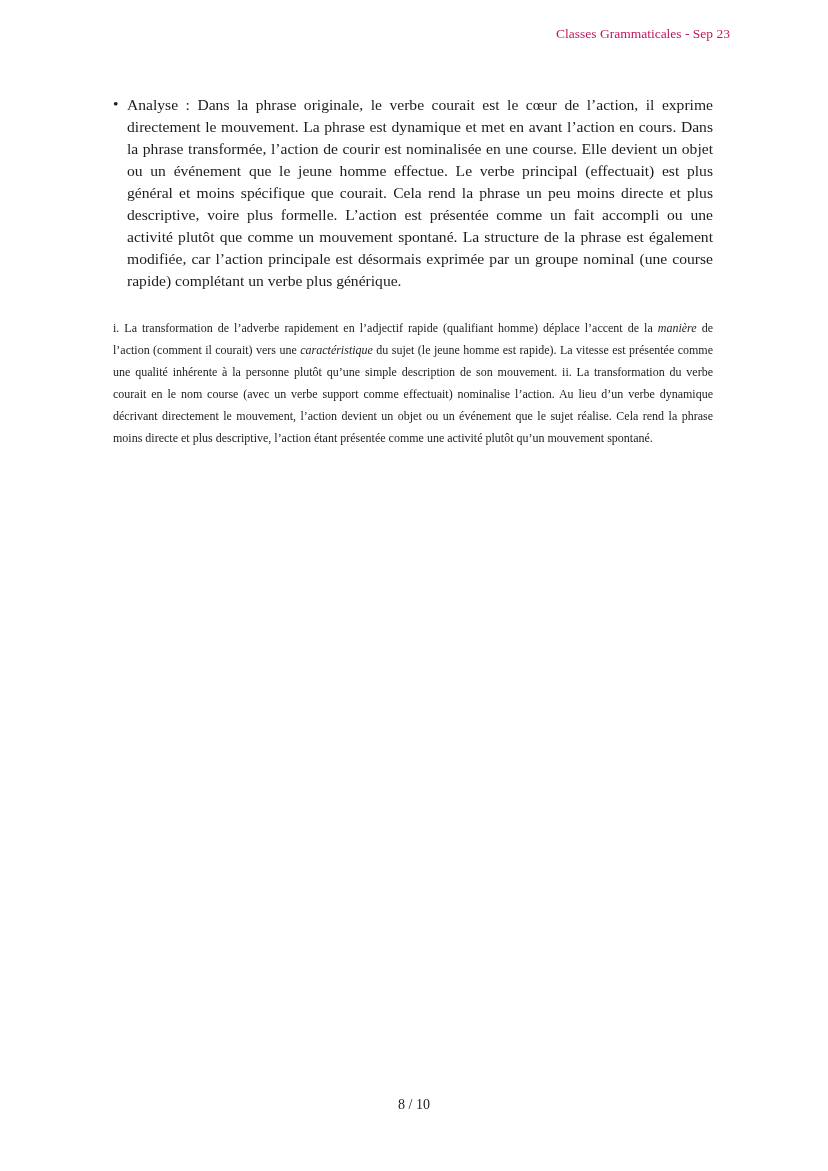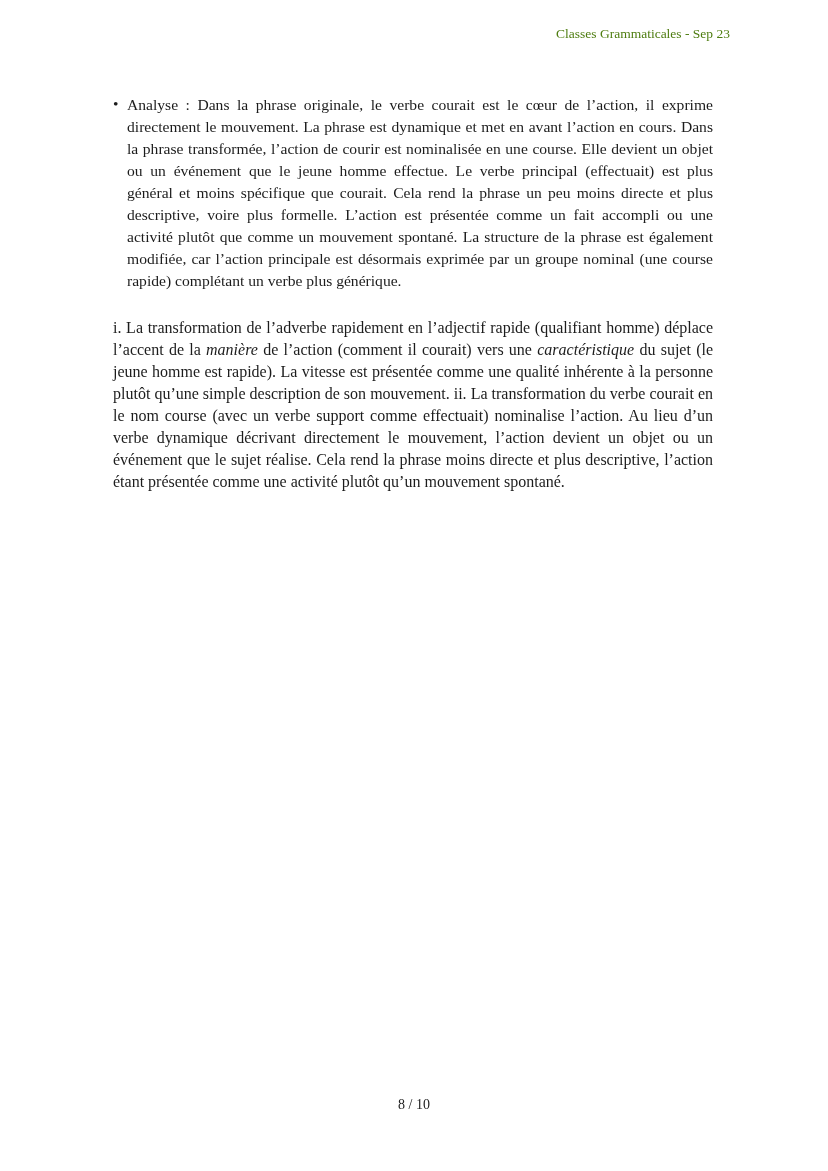--- a/index.html
+++ b/index.html
@@ -18,7 +18,7 @@
     right: 98px;
     font-size: 13.5px;
     line-height: 16px;
-    color: #4d7c0f;
+    color: #be185d;
     white-space: nowrap;
   }
   .content {

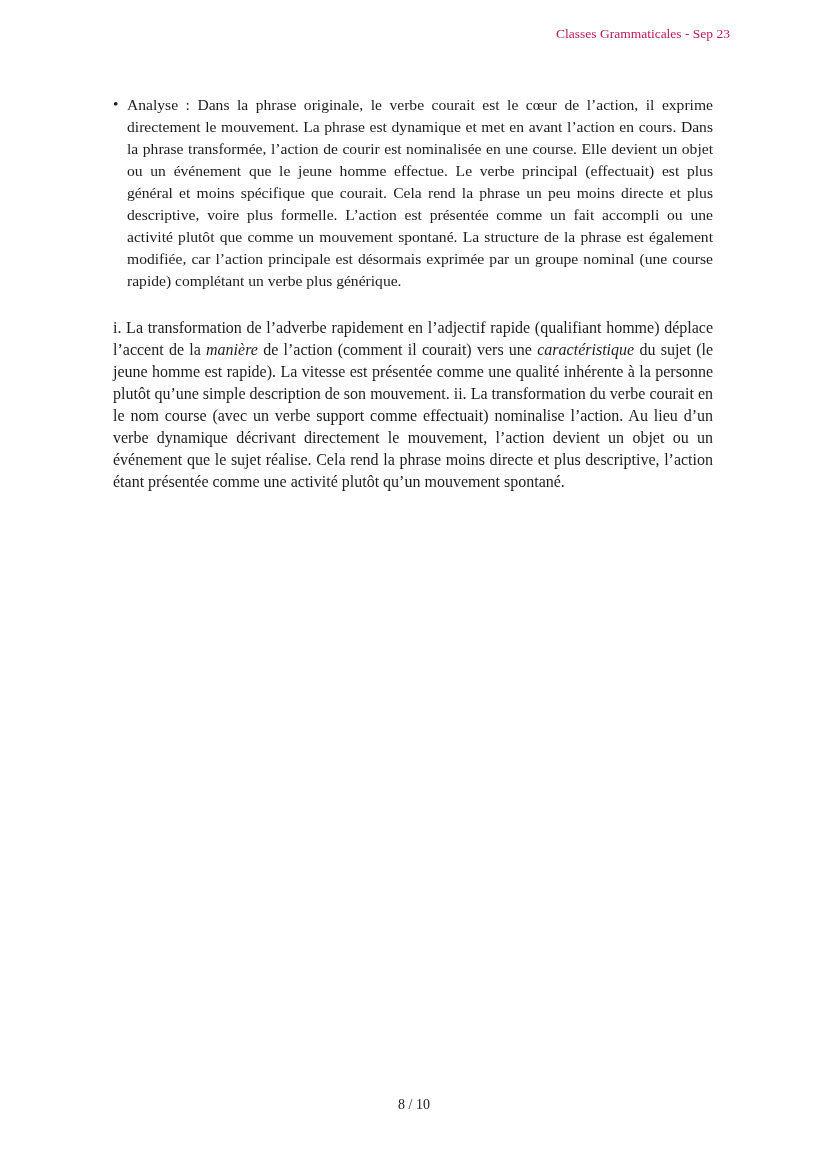--- a/index.html
+++ b/index.html
@@ -50,7 +50,7 @@
   }
   .answer-paragraph {
     margin: 25px 0 0 15px;
-    font-size: 16px;
+    font-size: 12px;
     line-height: 22px;
     text-align: justify;
   }

